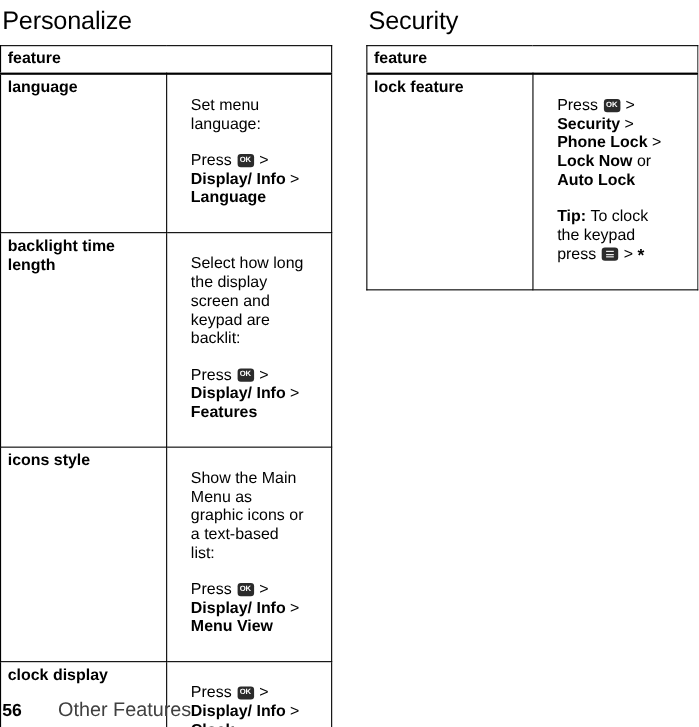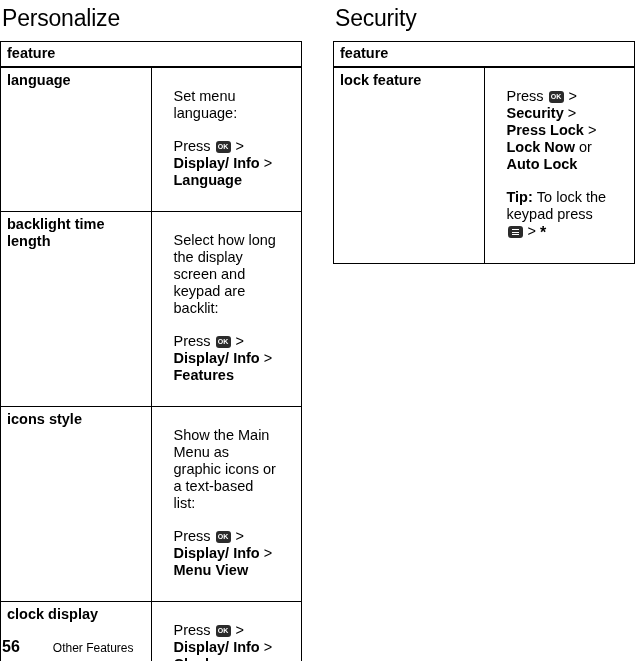--- a/index.html
+++ b/index.html
@@ -204,7 +204,7 @@
           <tr>
             <td class="key">lock feature</td>
             <td class="val">
-              <p class="para"><span>Press </span><span class="key-ico ok"></span><span class="gt"> &gt; </span><span class="b">Security</span><span class="gt"> &gt; </span><span class="b">Press Lock</span><span class="gt"> &gt; </span><span class="b">Lock Now</span><span> or </span><span class="b">Auto Lock</span></p>
+              <p class="para"><span>Press </span><span class="key-ico ok"></span><span class="gt"> &gt; </span><span class="b">Security</span><span class="gt"> &gt; </span><span class="b">Phone Lock</span><span class="gt"> &gt; </span><span class="b">Lock Now</span><span> or </span><span class="b">Auto Lock</span></p>
               <p class="para tip"><span class="tip-label">Tip: </span><span>To lock the keypad press </span><span class="key-ico menu"></span><span class="gt"> &gt; </span><span class="star b">*</span></p>
             </td>
           </tr>

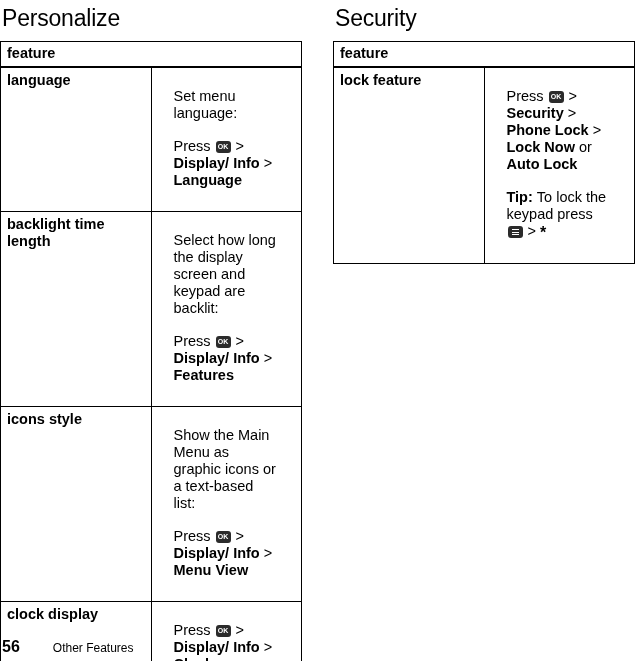--- a/index.html
+++ b/index.html
@@ -205,7 +205,7 @@
             <td class="key">lock feature</td>
             <td class="val">
               <p class="para"><span>Press </span><span class="key-ico ok"></span><span class="gt"> &gt; </span><span class="b">Security</span><span class="gt"> &gt; </span><span class="b">Phone Lock</span><span class="gt"> &gt; </span><span class="b">Lock Now</span><span> or </span><span class="b">Auto Lock</span></p>
-              <p class="para tip"><span class="tip-label">Tip: </span><span>To lock the keypad press </span><span class="key-ico menu"></span><span class="gt"> &gt; </span><span class="star b">*</span></p>
+              <p class="para tip"><span class="tip-label">Tip: </span><span>To clock the keypad press </span><span class="key-ico menu"></span><span class="gt"> &gt; </span><span class="star b">*</span></p>
             </td>
           </tr>
         </tbody>

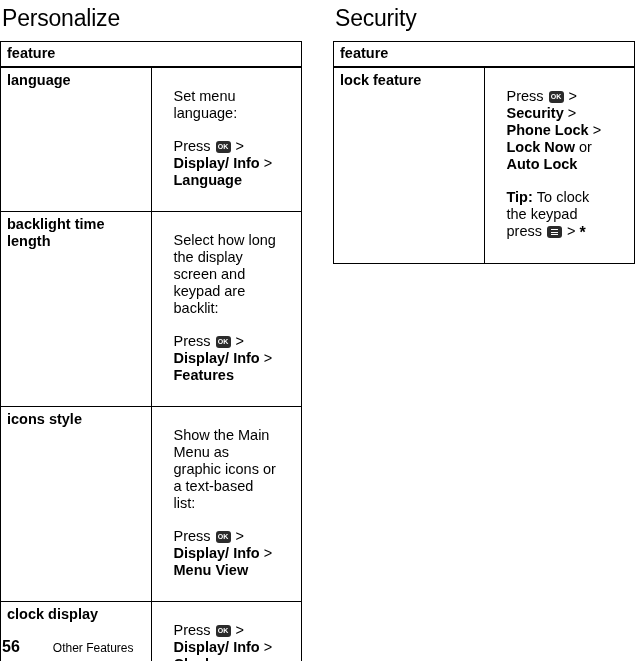--- a/index.html
+++ b/index.html
@@ -146,9 +146,9 @@
     padding-left: 2px;
   }
   .footer .label {
-    font-size: 12px;
+    font-size: 18px;
     padding-left: 9px;
-    color: #000000;
+    color: #404040;
   }
 </style>
 </head>

